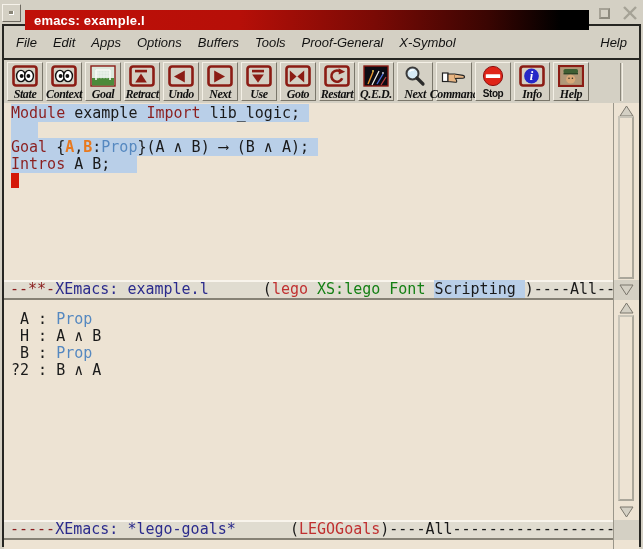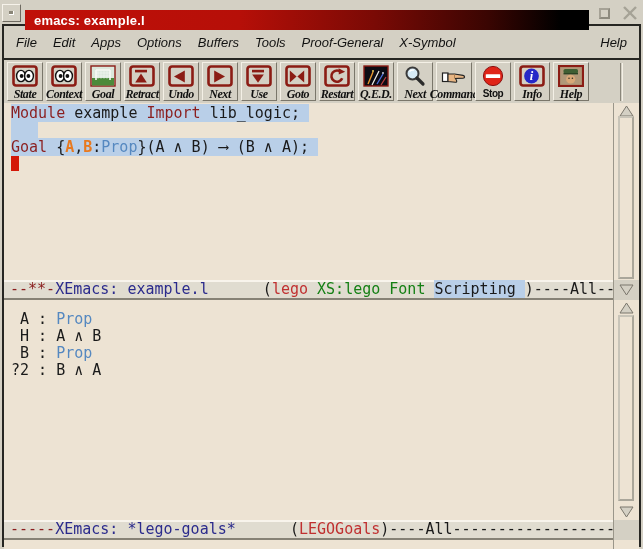--- a/index.html
+++ b/index.html
@@ -291,6 +291,7 @@
             <div class="bufline"><span class="hl"><span class="c-kw">Module</span><span class="c-pl"> example </span><span class="c-kw">Import</span><span class="c-pl"> lib_logic;</span><span> </span></span></div>
             <div class="bufline"><span class="hl"><span>   </span></span></div>
             <div class="bufline"><span class="hl"><span class="c-kw">Goal</span><span class="c-pl"> {</span><span class="c-var">A</span><span class="c-pl">,</span><span class="c-var">B</span><span class="c-pl">:</span><span class="c-type">Prop</span><span class="c-pl">}(A ∧ B) ⟶ (B ∧ A);</span><span> </span></span></div>
+            <div class="bufline"><span class="hl"><span class="c-kw">Intros</span><span class="c-pl"> A B;</span><span>   </span></span></div>
             <div class="bufline"><span class="cursor"></span></div>
           </div>
         <div class="modeline"><span class="c-mldash">--**-</span><span class="c-mltitle">XEmacs: example.l</span><span class="c-mlplain">      (</span><span class="c-mlred">lego</span><span class="c-mlplain"> </span><span class="c-mlgreen">XS:lego</span><span class="c-mlplain"> </span><span class="c-mlgreen">Font</span><span class="c-mlplain"> </span><span class="c-mlhl">Scripting </span><span class="c-mlplain">)----All--------</span></div>

